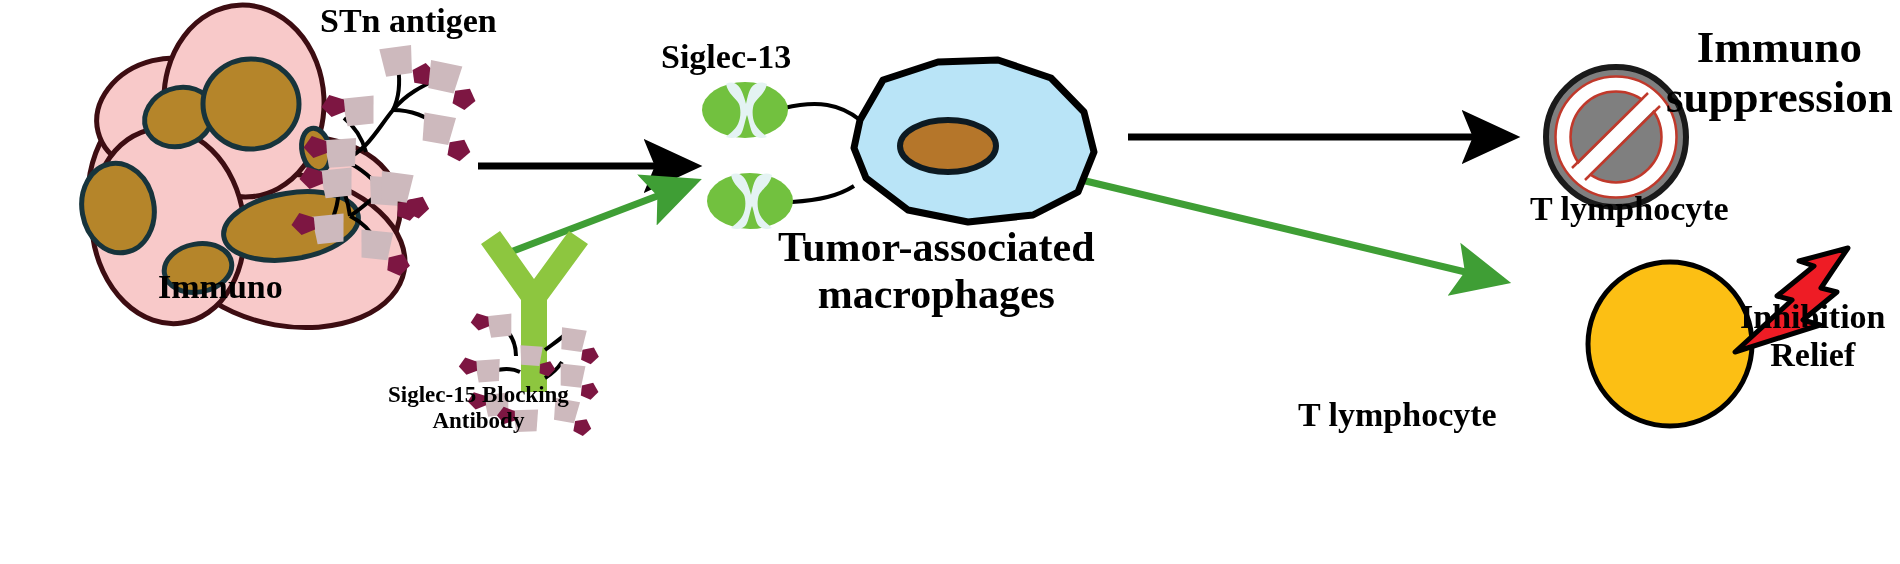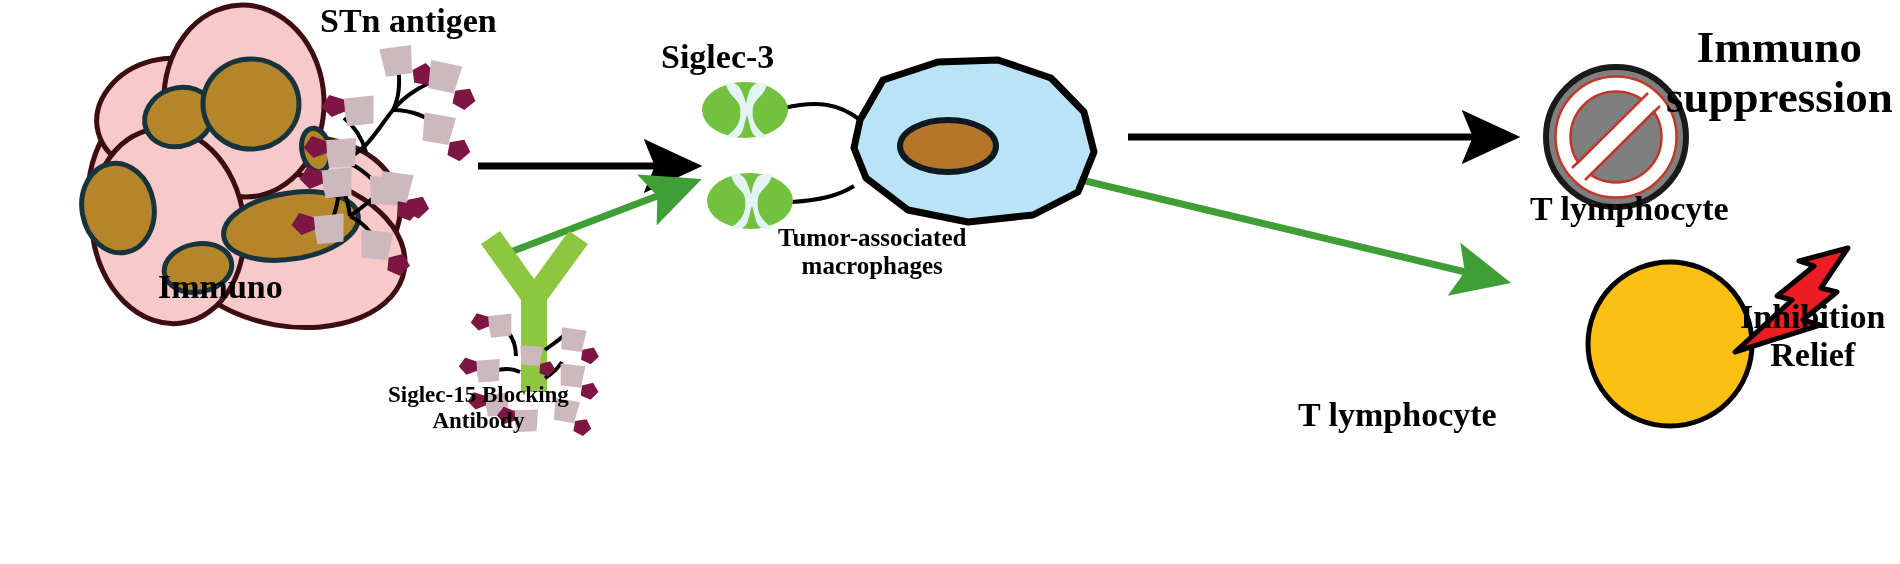--- a/index.html
+++ b/index.html
@@ -176,7 +176,7 @@
 
   <div class="lbl" id="label-stn-antigen">STn antigen</div>
   <div class="lbl" id="label-cancer">Immuno</div>
-  <div class="lbl" id="label-siglec15">Siglec-3</div>
+  <div class="lbl" id="label-siglec15">Siglec-13</div>
   <div class="lbl" id="label-tam">Tumor-associated
 macrophages</div>
   <div class="lbl" id="label-immuno">Immuno

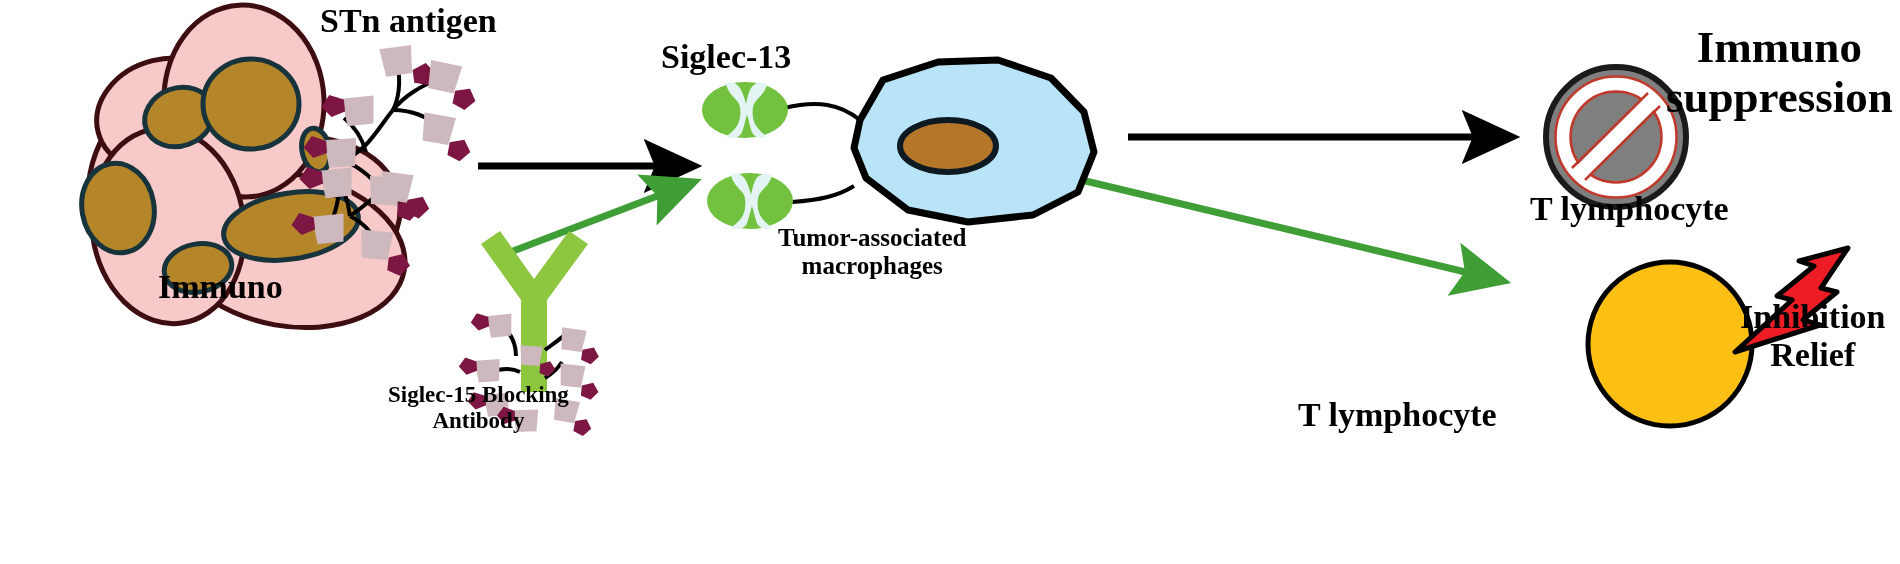--- a/index.html
+++ b/index.html
@@ -36,7 +36,7 @@
   #label-stn-antigen      { left: 272px; top: 2px;   font-size: 34px; }
   #label-cancer           { left: 110px; top: 268px; font-size: 34px; }
   #label-siglec15         { left: 613px; top: 38px;  font-size: 34px; }
-  #label-tam              { left: 730px; top: 224px; font-size: 25px; }
+  #label-tam              { left: 730px; top: 224px; font-size: 42px; }
   #label-itim             { left: 957px; top: 26px;  font-size: 32px; }
   #label-immuno           { left: 1618px;top: 22px;  font-size: 45px; }
   #label-tlymph-top       { left: 1482px;top: 190px; font-size: 34px; }

